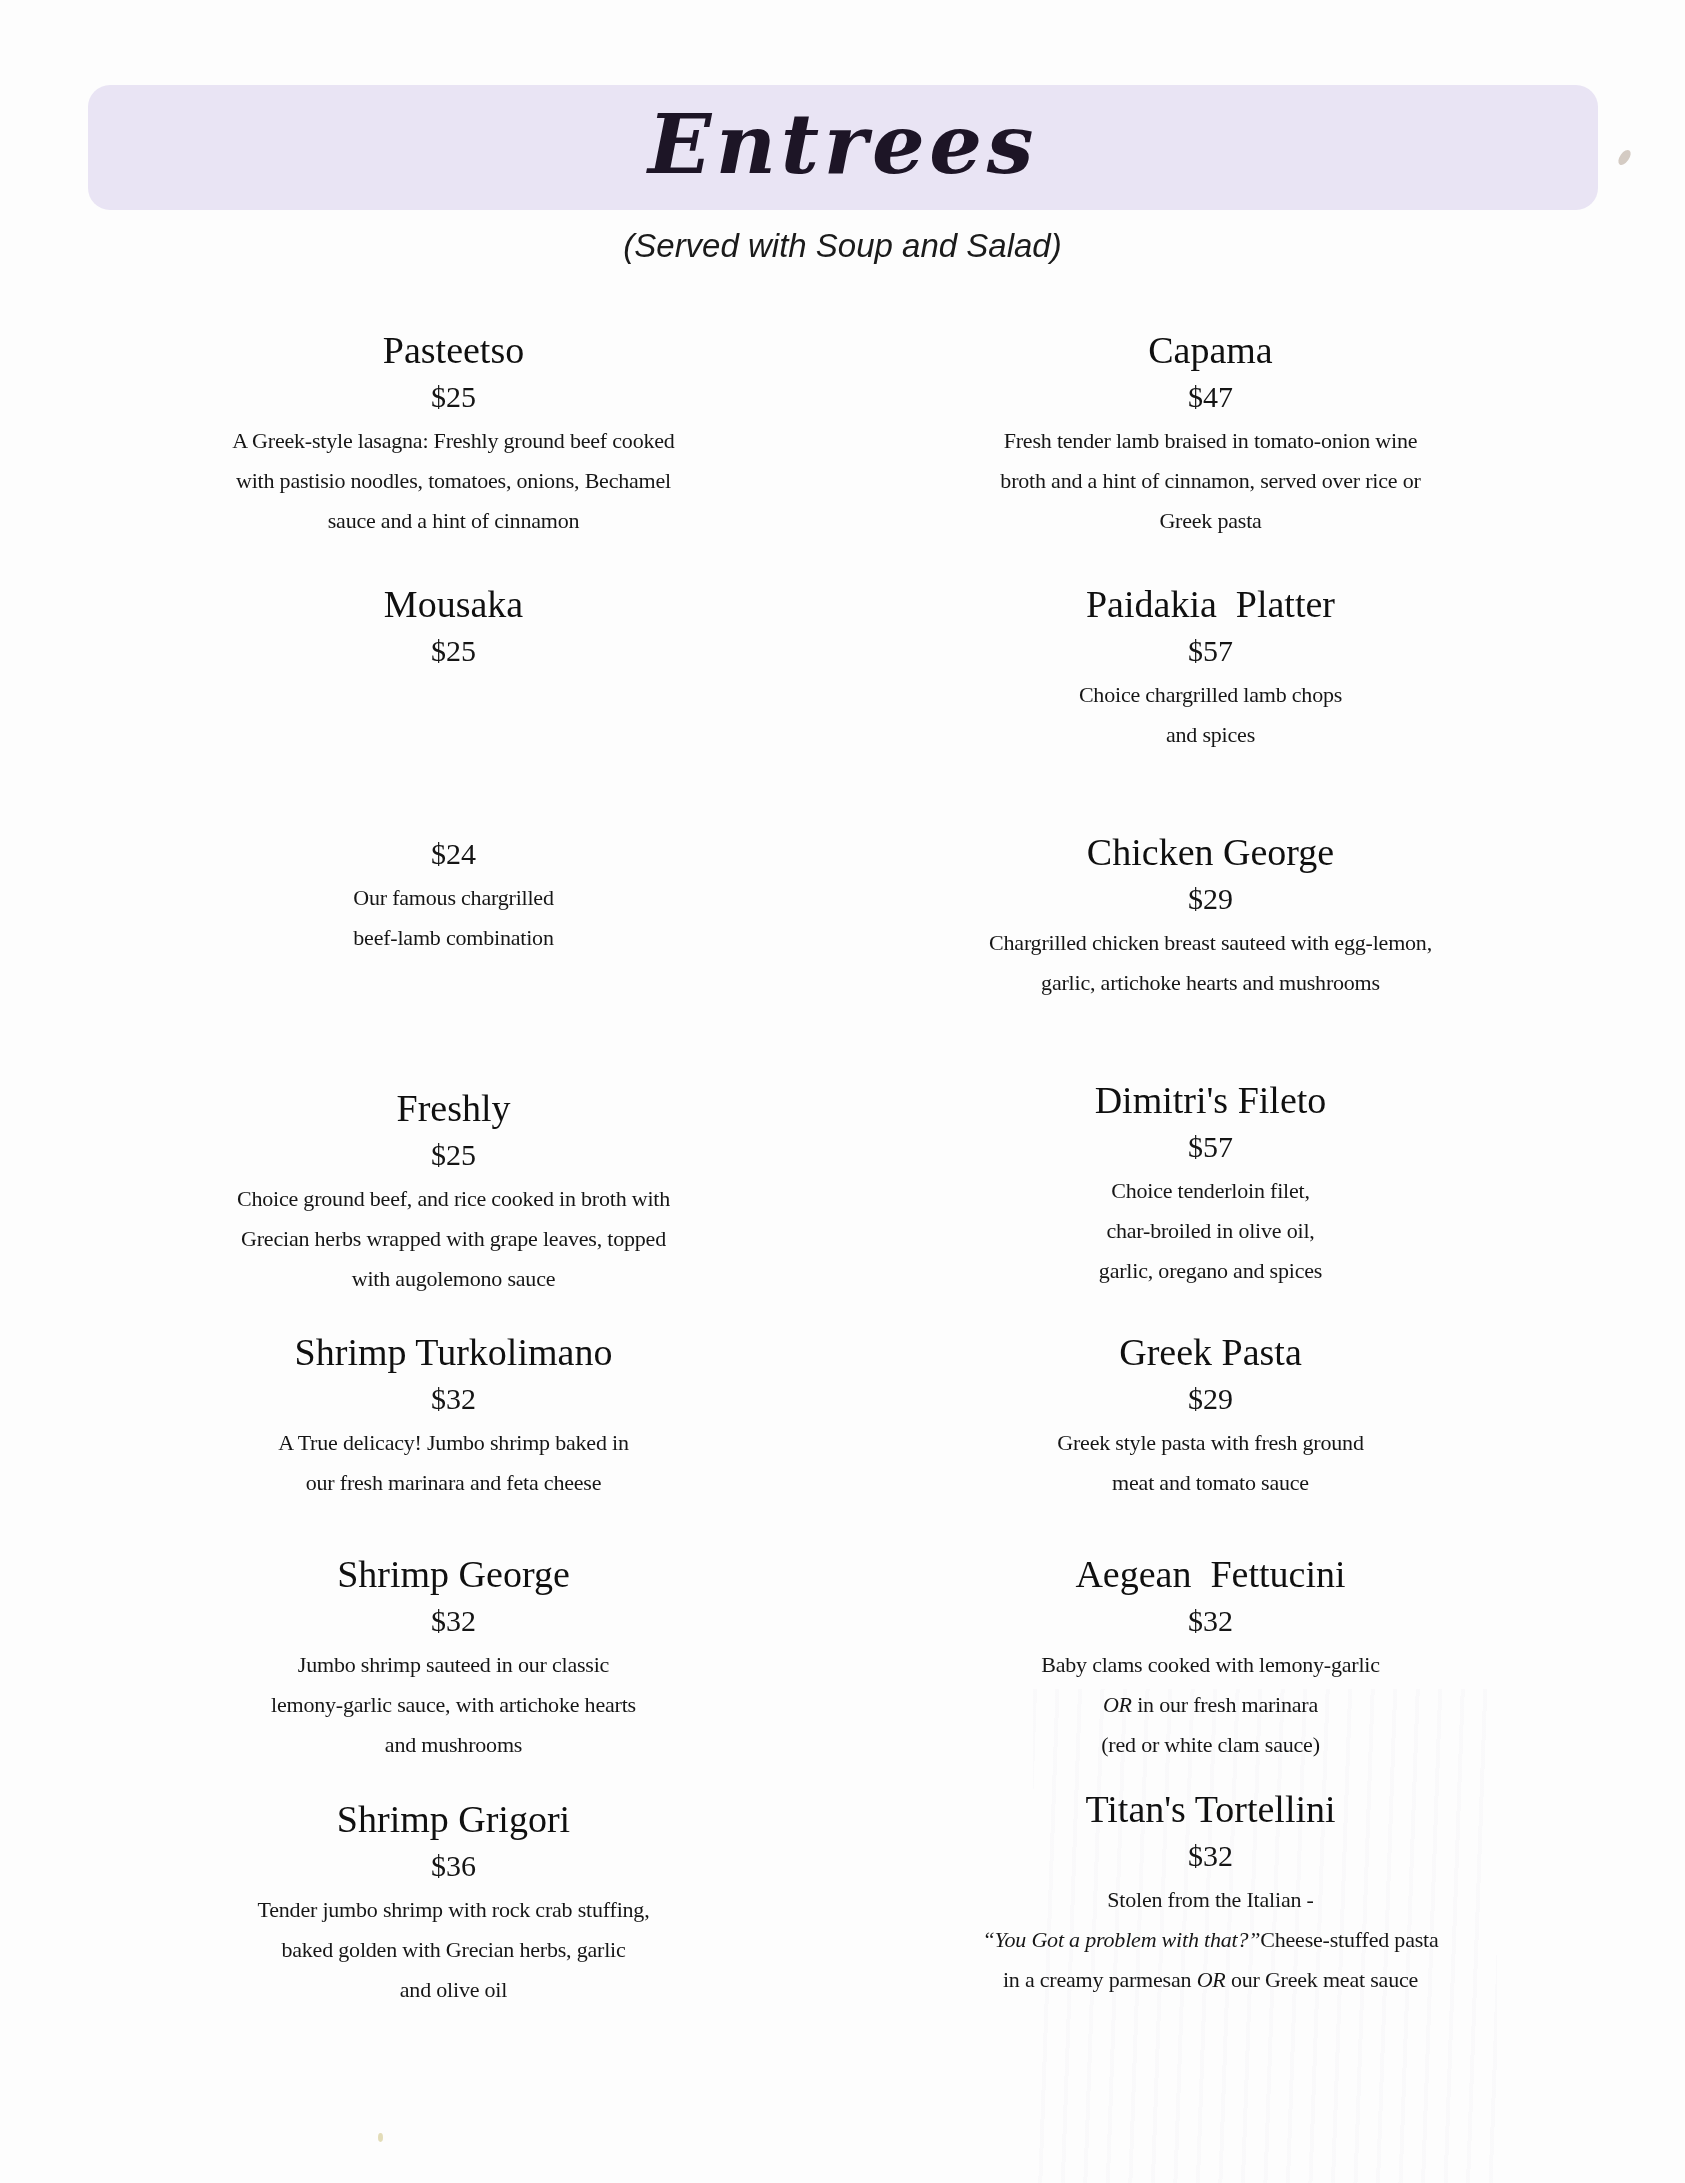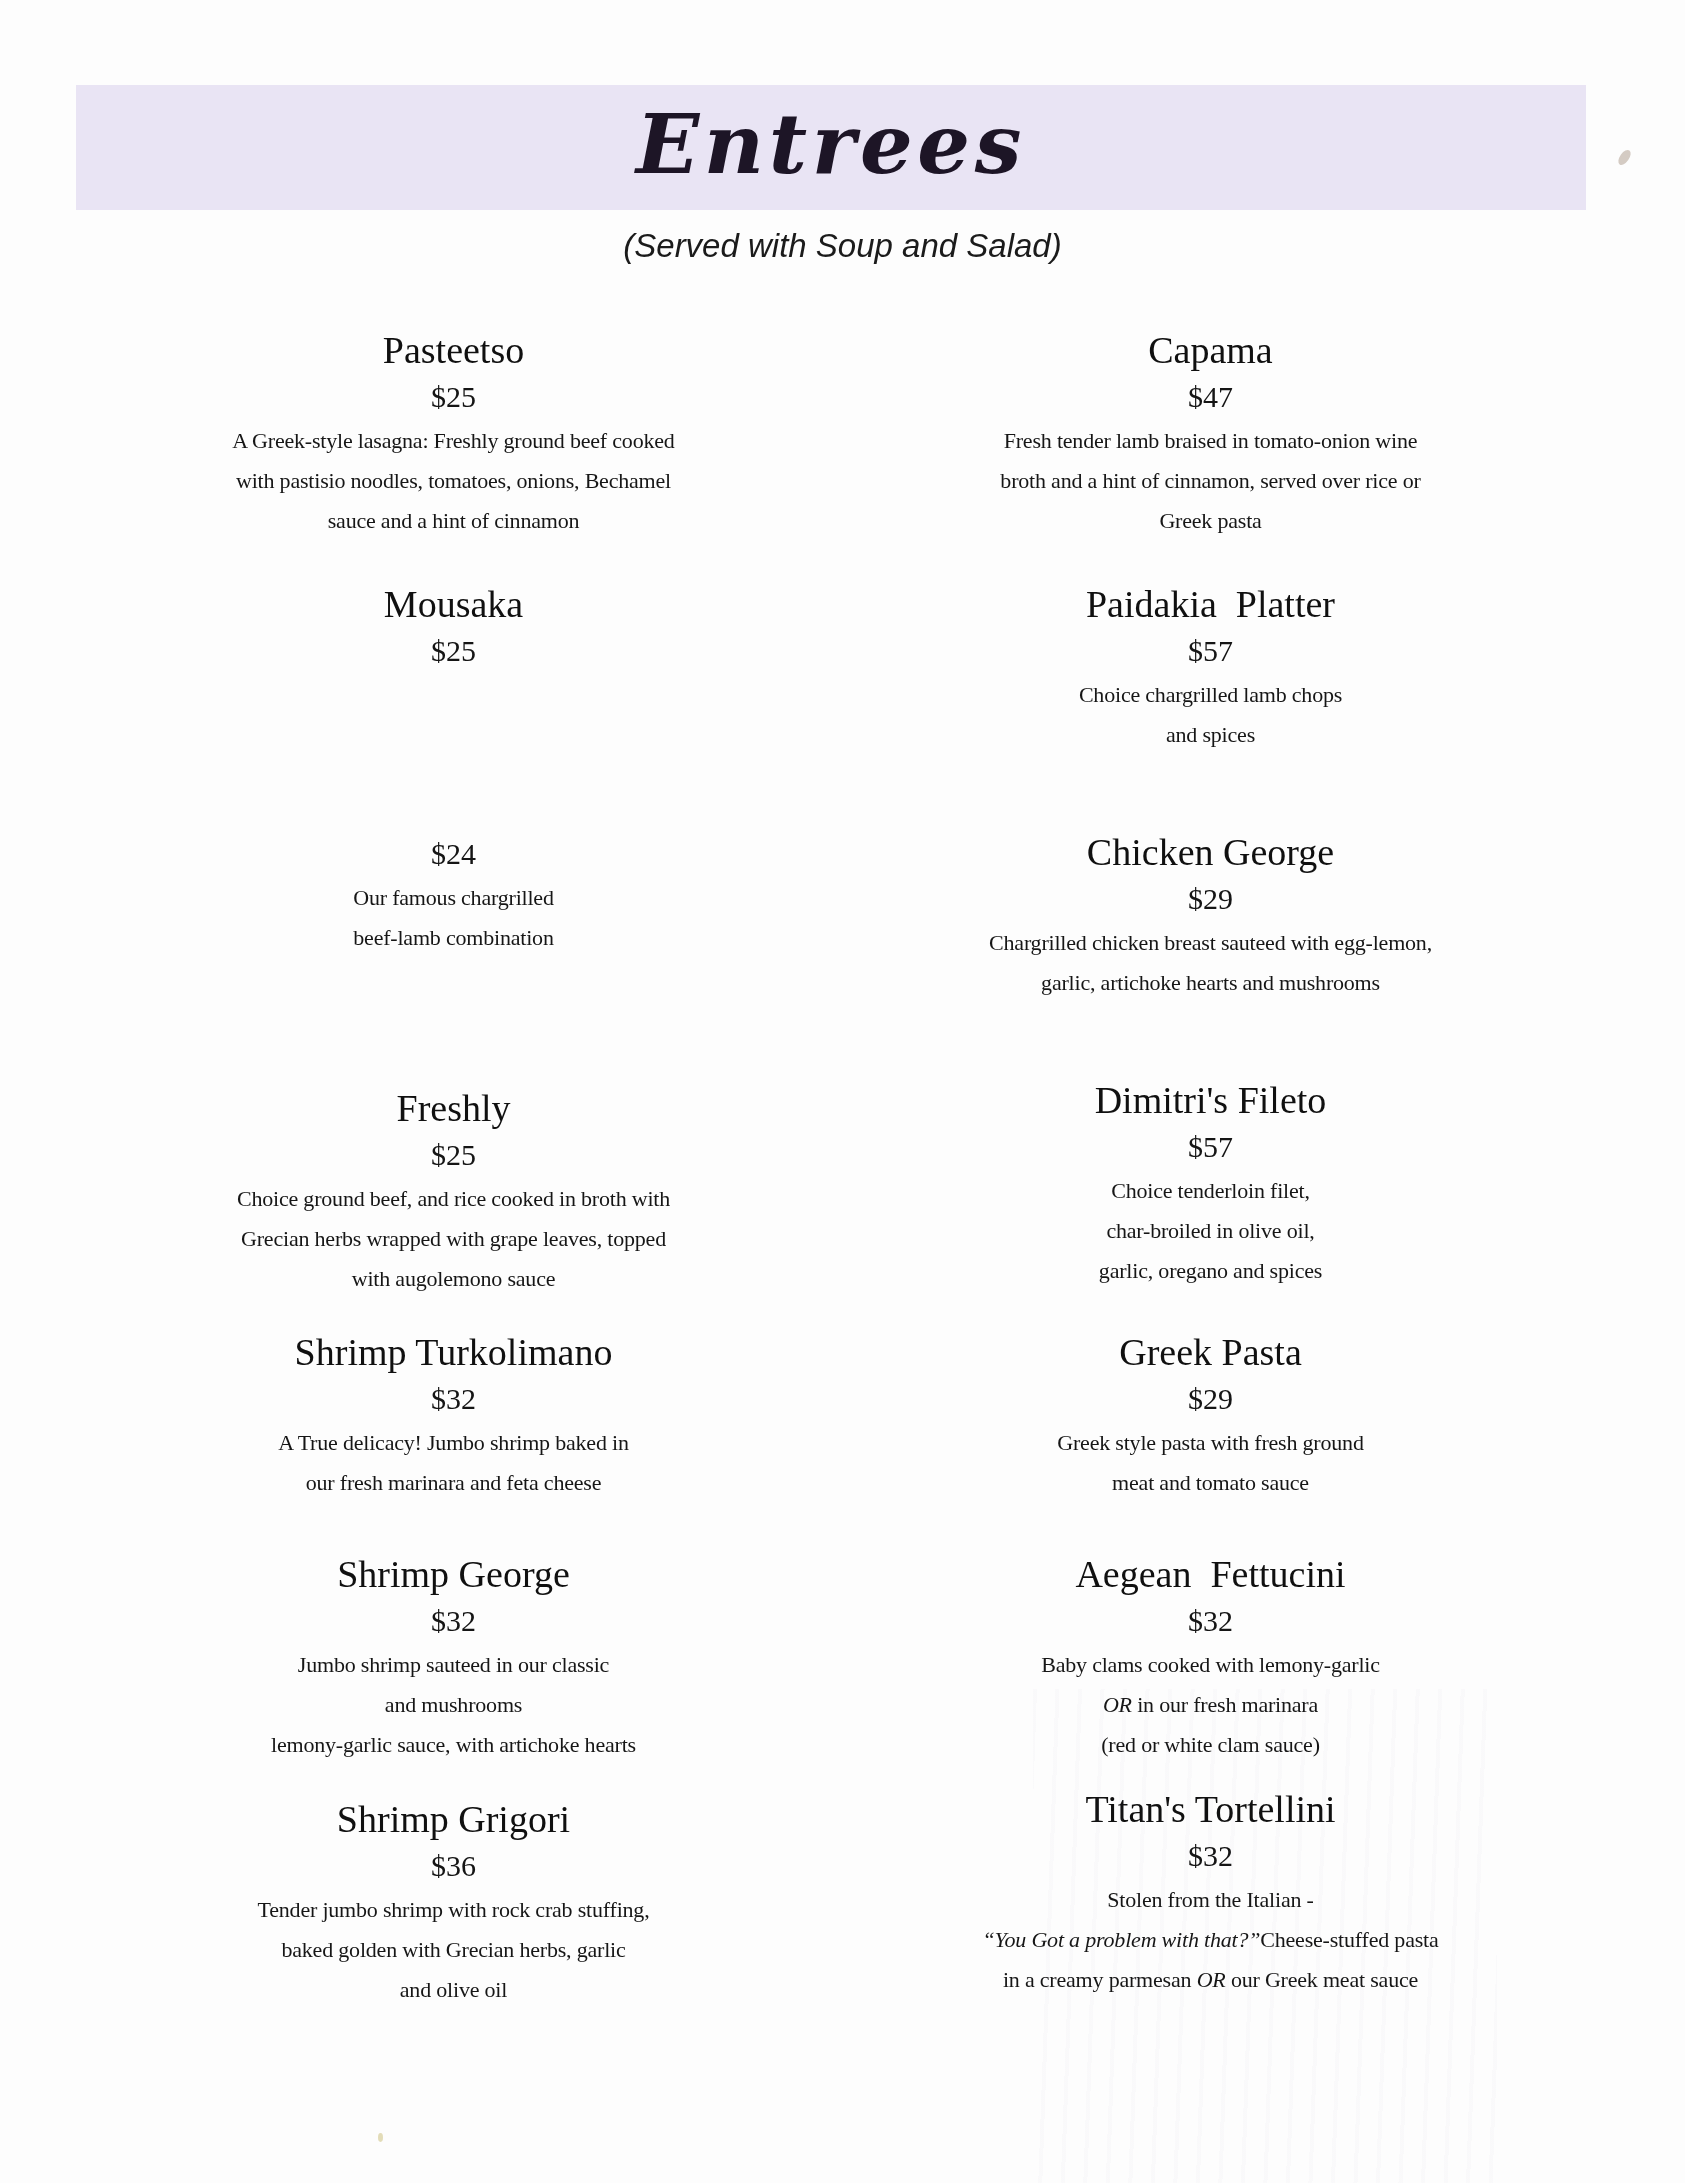--- a/index.html
+++ b/index.html
@@ -15,10 +15,10 @@
 
   .banner {
     position: absolute;
-    left: 76px; top: 85px;
+    left: 88px; top: 85px;
     width: 1510px; height: 125px;
     background: #e9e4f4;
-    display: flex; align-items: center; justify-content: center;
+    display: flex; align-items: center; justify-content: center; border-radius: 22px;
   }
   .banner-title {
     font-family: "DejaVu Serif", serif;

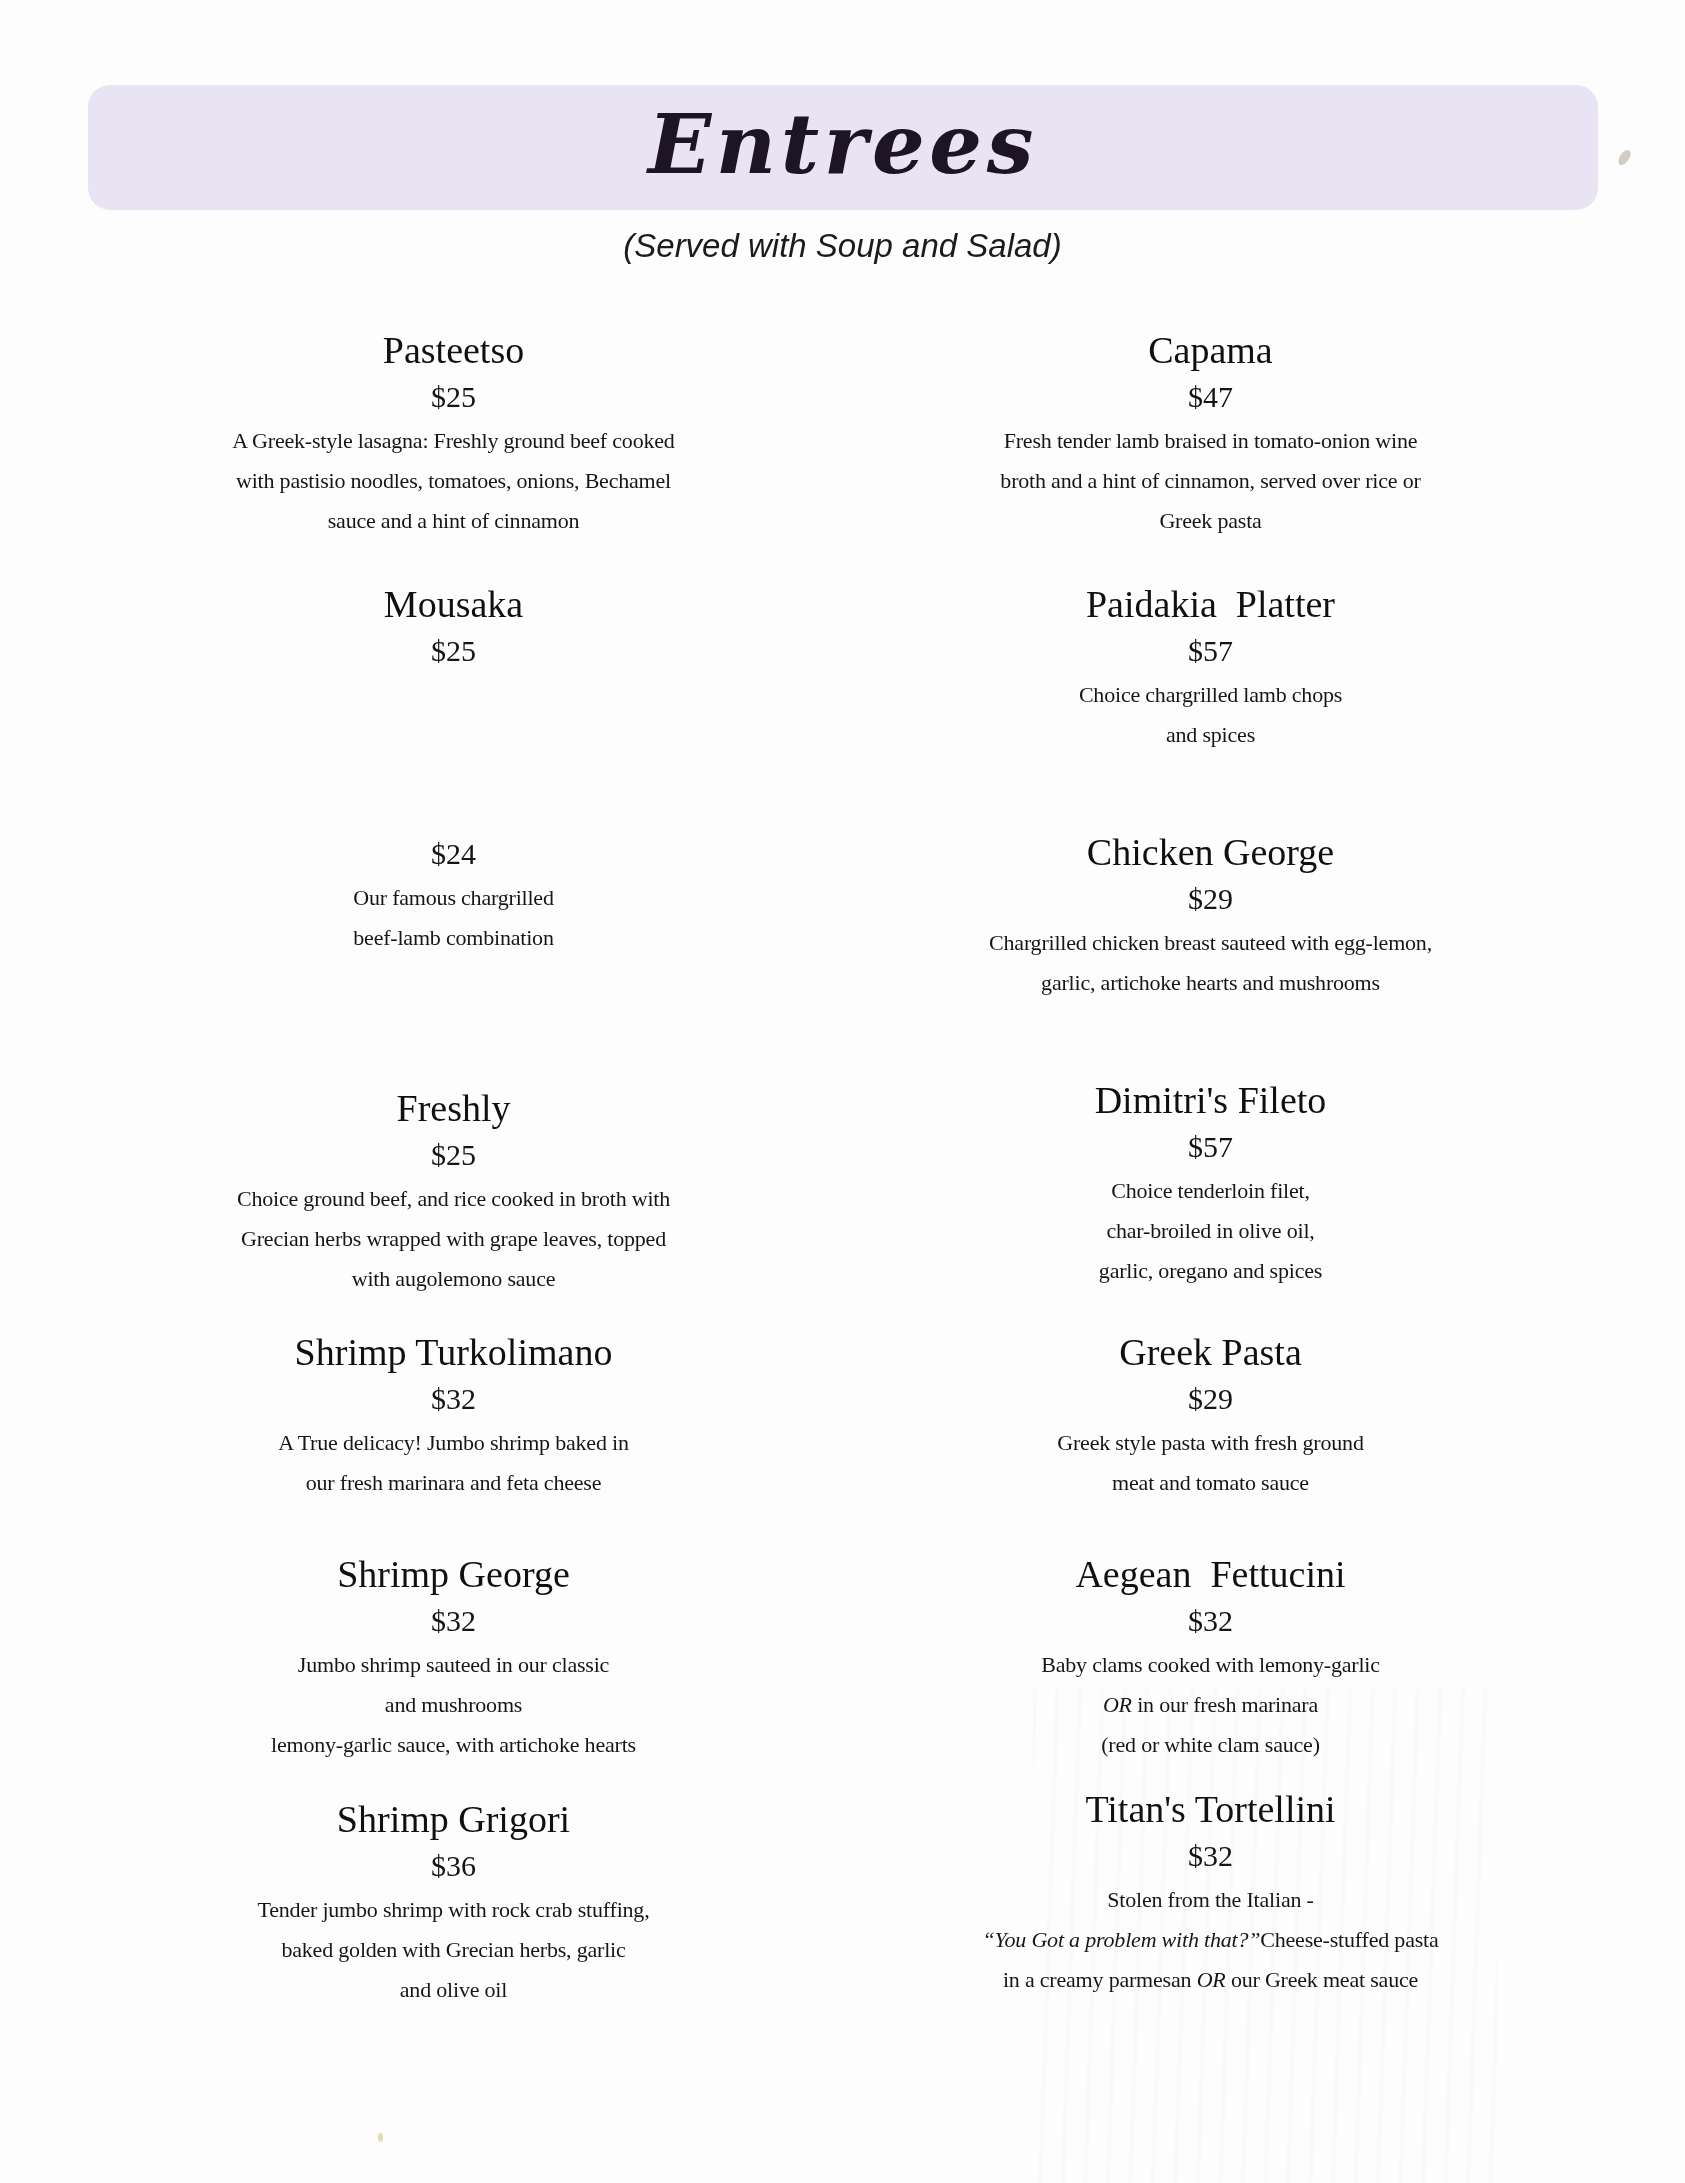--- a/index.html
+++ b/index.html
@@ -147,8 +147,8 @@
     <div class="item-price">$32</div>
     <div class="item-desc">
         <div>Jumbo shrimp sauteed in our classic</div>
+        <div>lemony-garlic sauce, with artichoke hearts</div>
         <div>and mushrooms</div>
-        <div>lemony-garlic sauce, with artichoke hearts</div>
       </div>
   </div>
 

